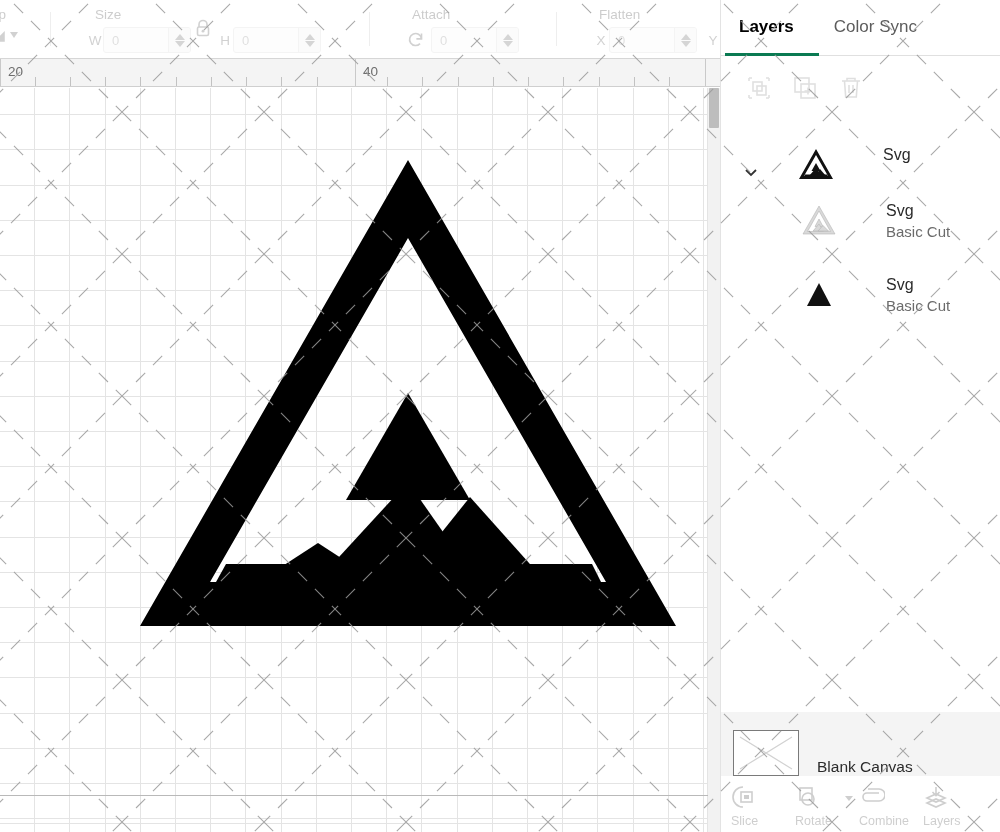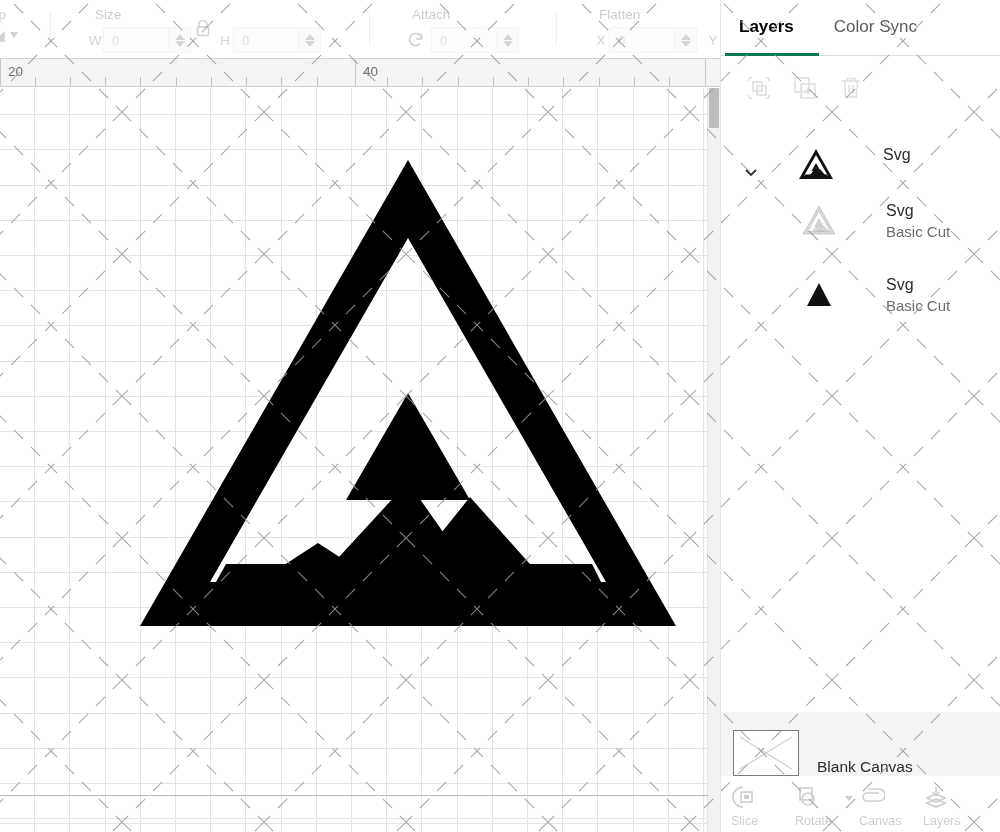--- a/index.html
+++ b/index.html
@@ -503,7 +503,7 @@
         <svg width="26" height="26" viewBox="0 0 26 26">
           <path d="M20 9 H8 a4 4 0 0 0 0 8 h12 a6 6 0 0 0 0 -12 H9" fill="none" stroke="#5f5f5f" stroke-width="1.6"></path>
         </svg>
-        <span class="bb-label">Canvas</span>
+        <span class="bb-label">Combine</span>
       </div>
 
       <div class="bb-item">

